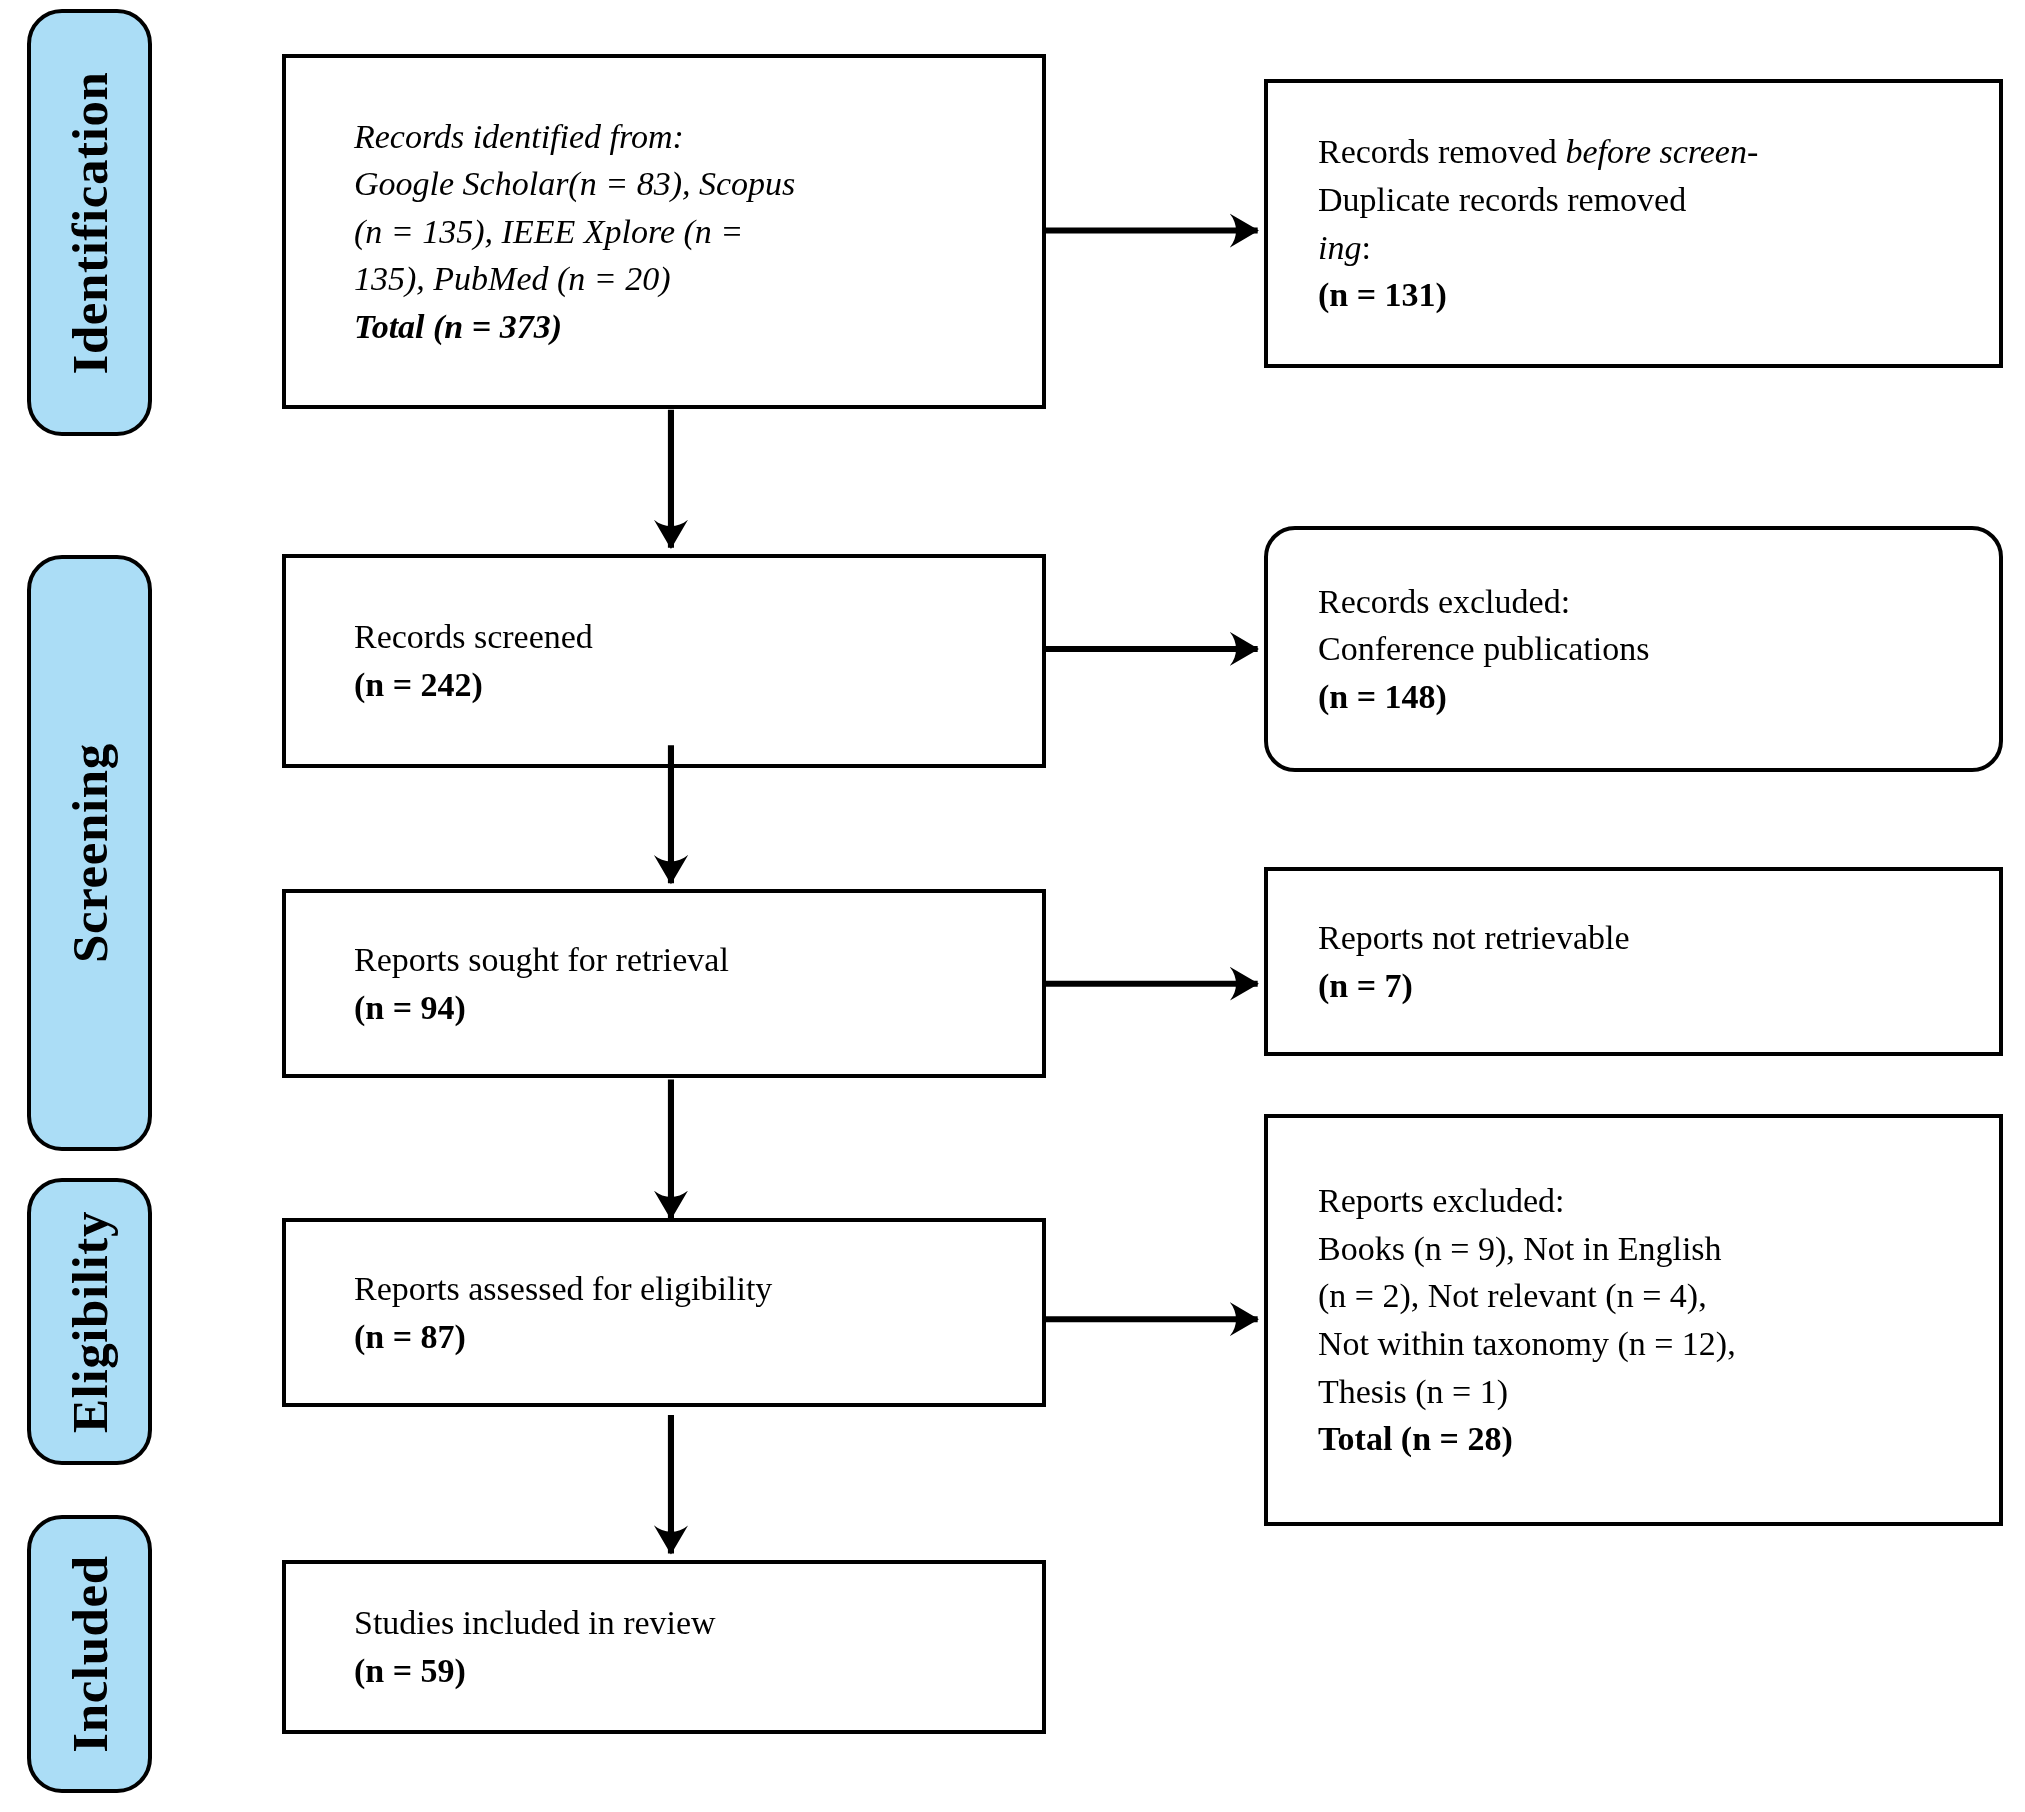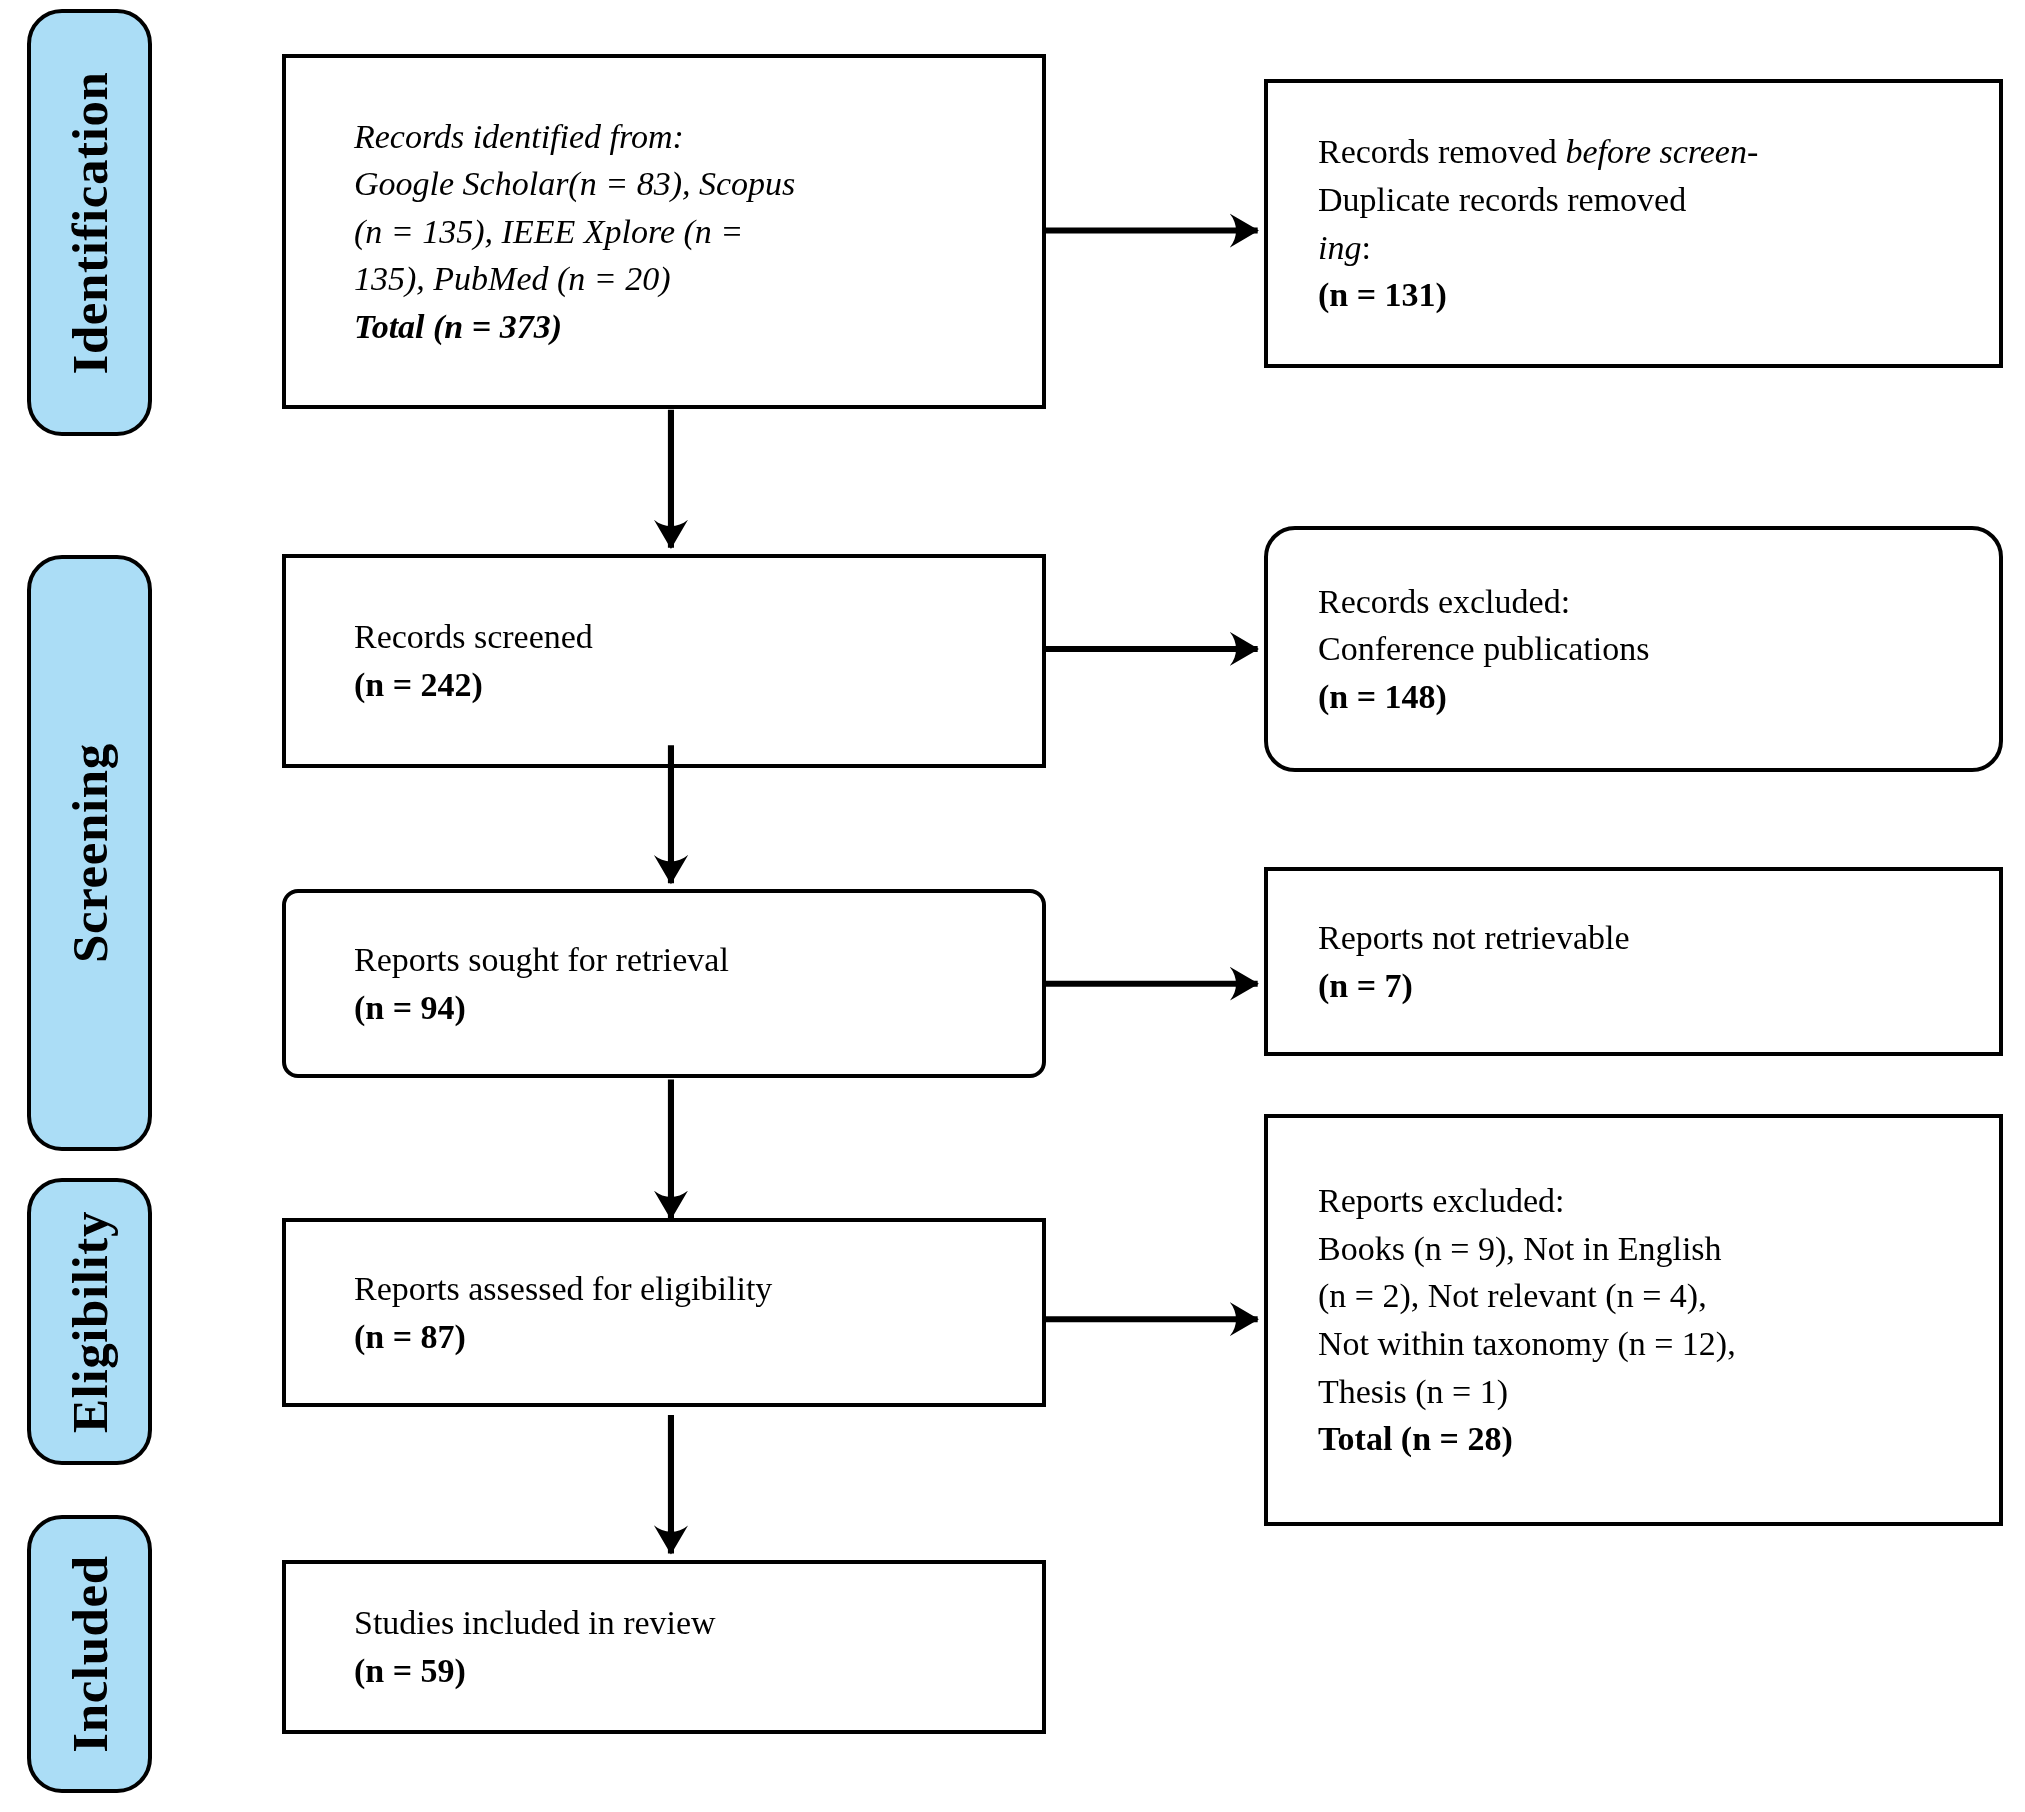--- a/index.html
+++ b/index.html
@@ -59,7 +59,7 @@
 
   #box-identified { top: 54px;   height: 355px; font-style: italic; }
   #box-screened   { top: 554px;  height: 214px; }
-  #box-sought     { top: 889px; height: 189px; border-radius: 16px; }
+  #box-sought     { top: 889px; height: 189px; }
   #box-assessed   { top: 1218px; height: 189px; }
   #box-included   { top: 1560px; height: 174px; }
 

